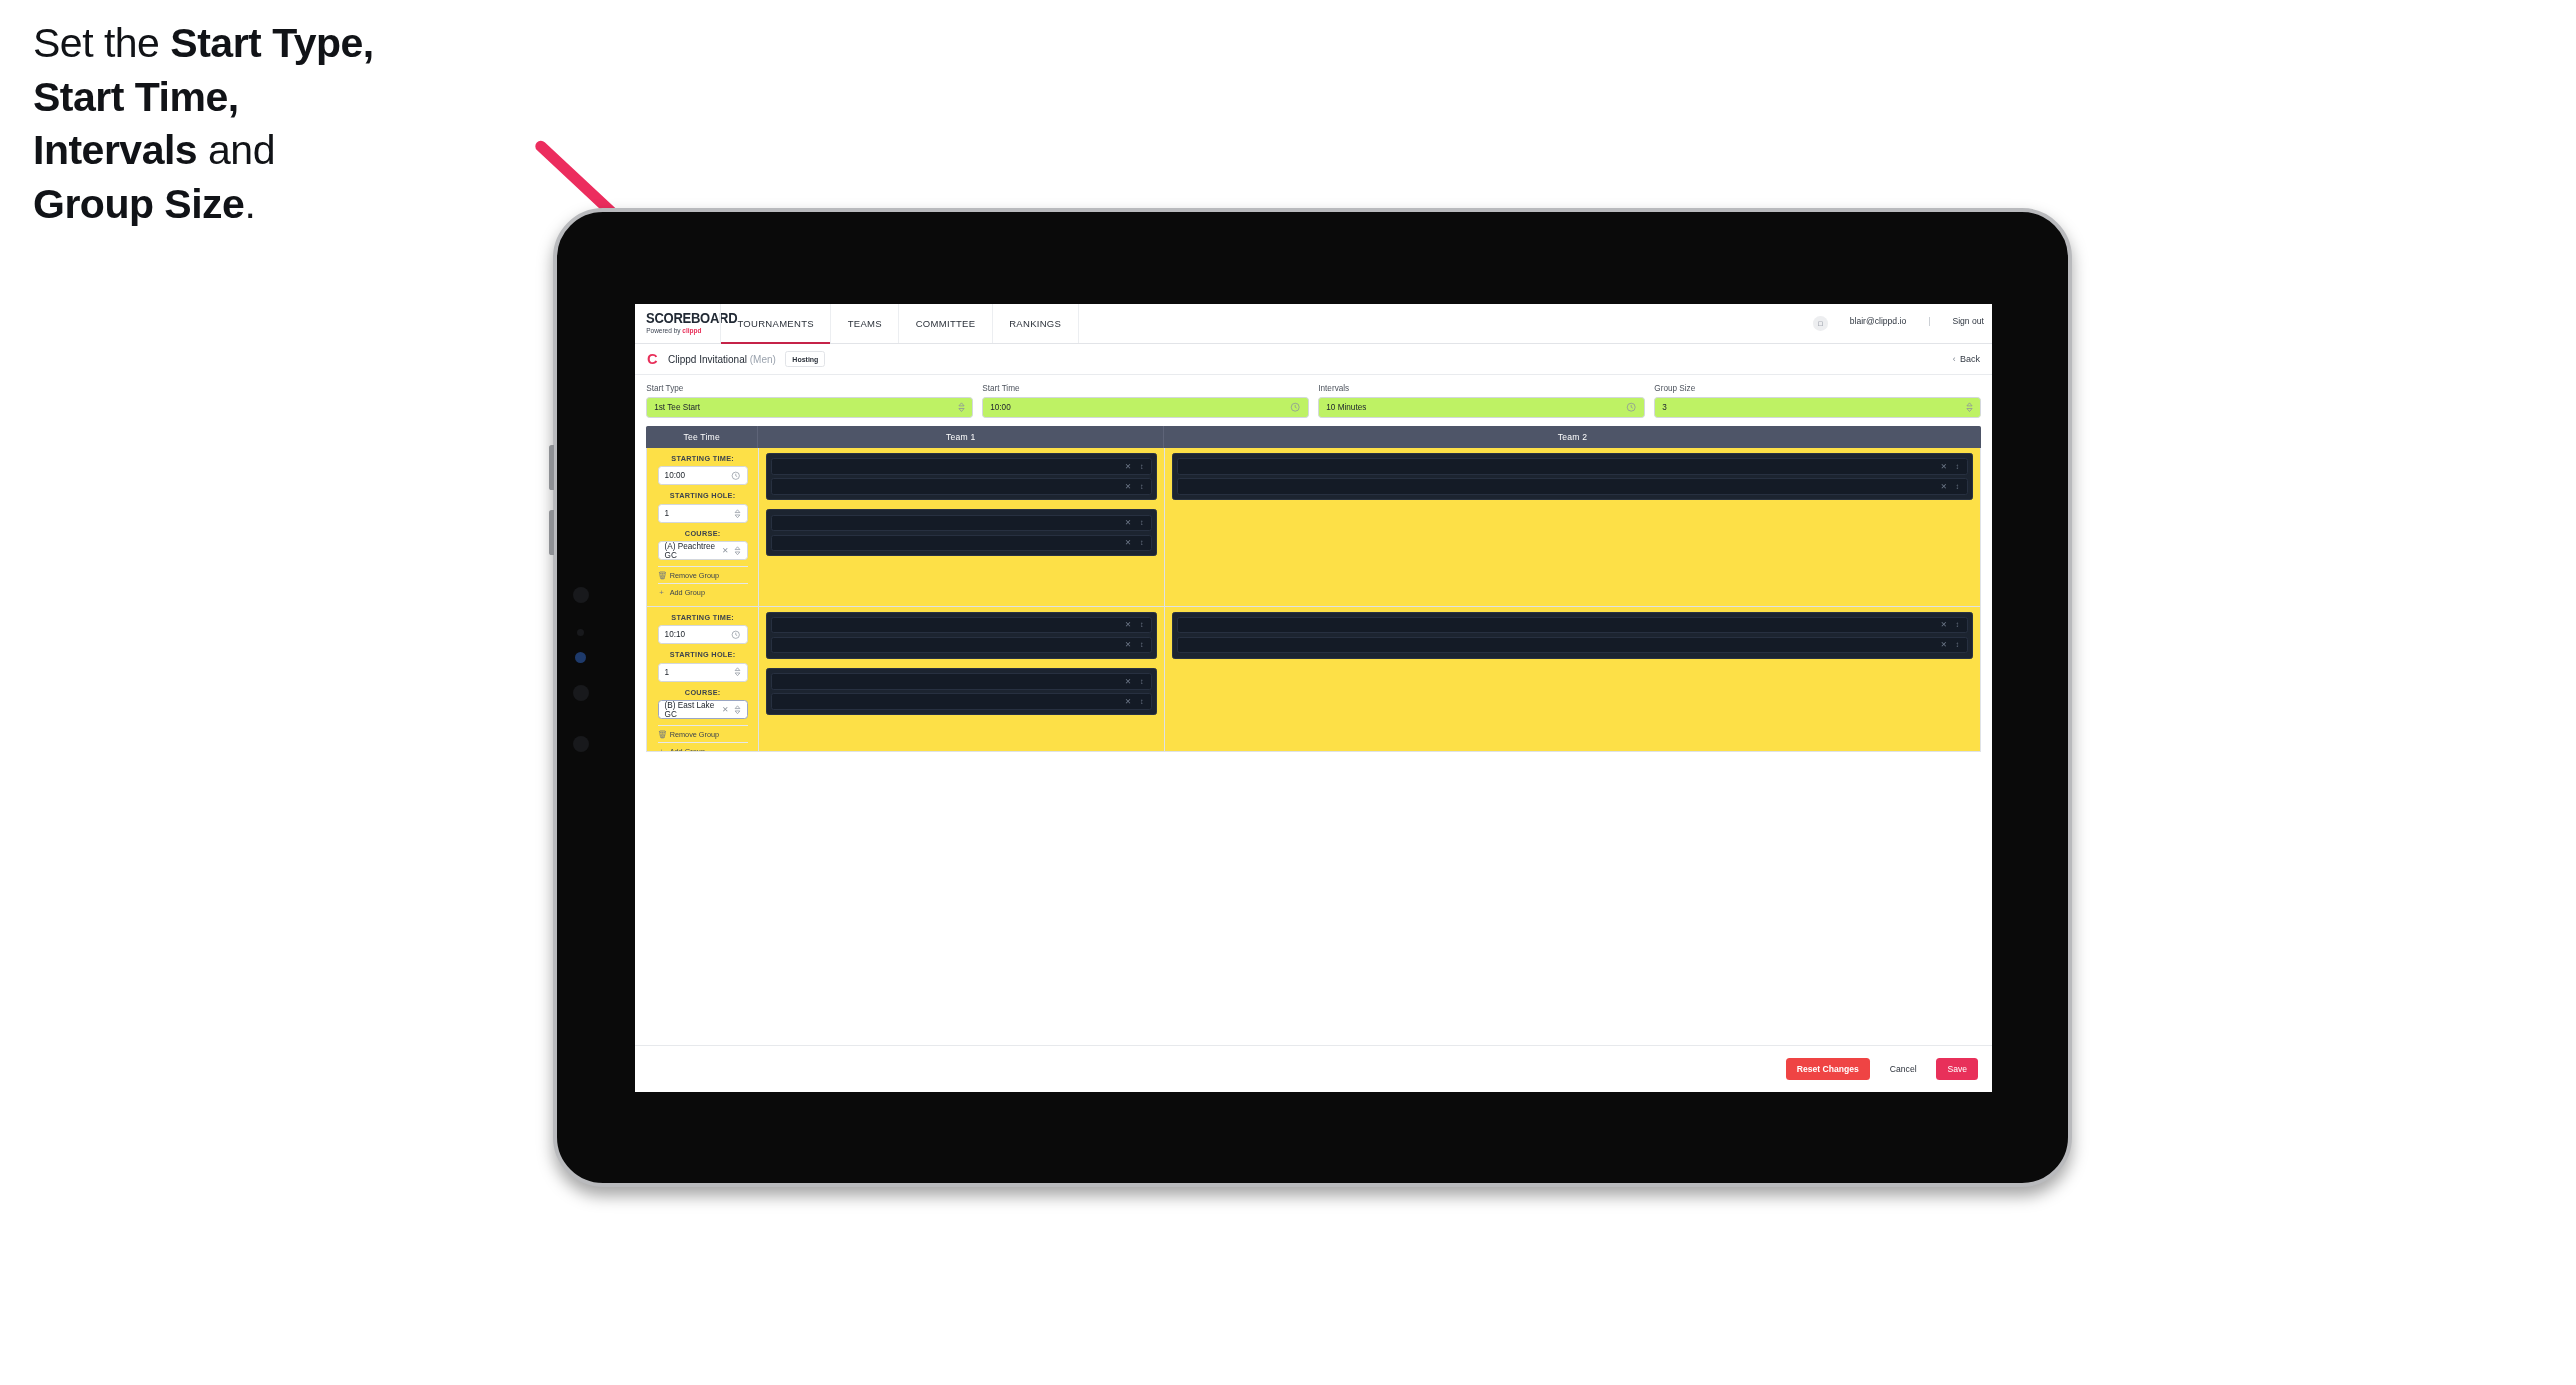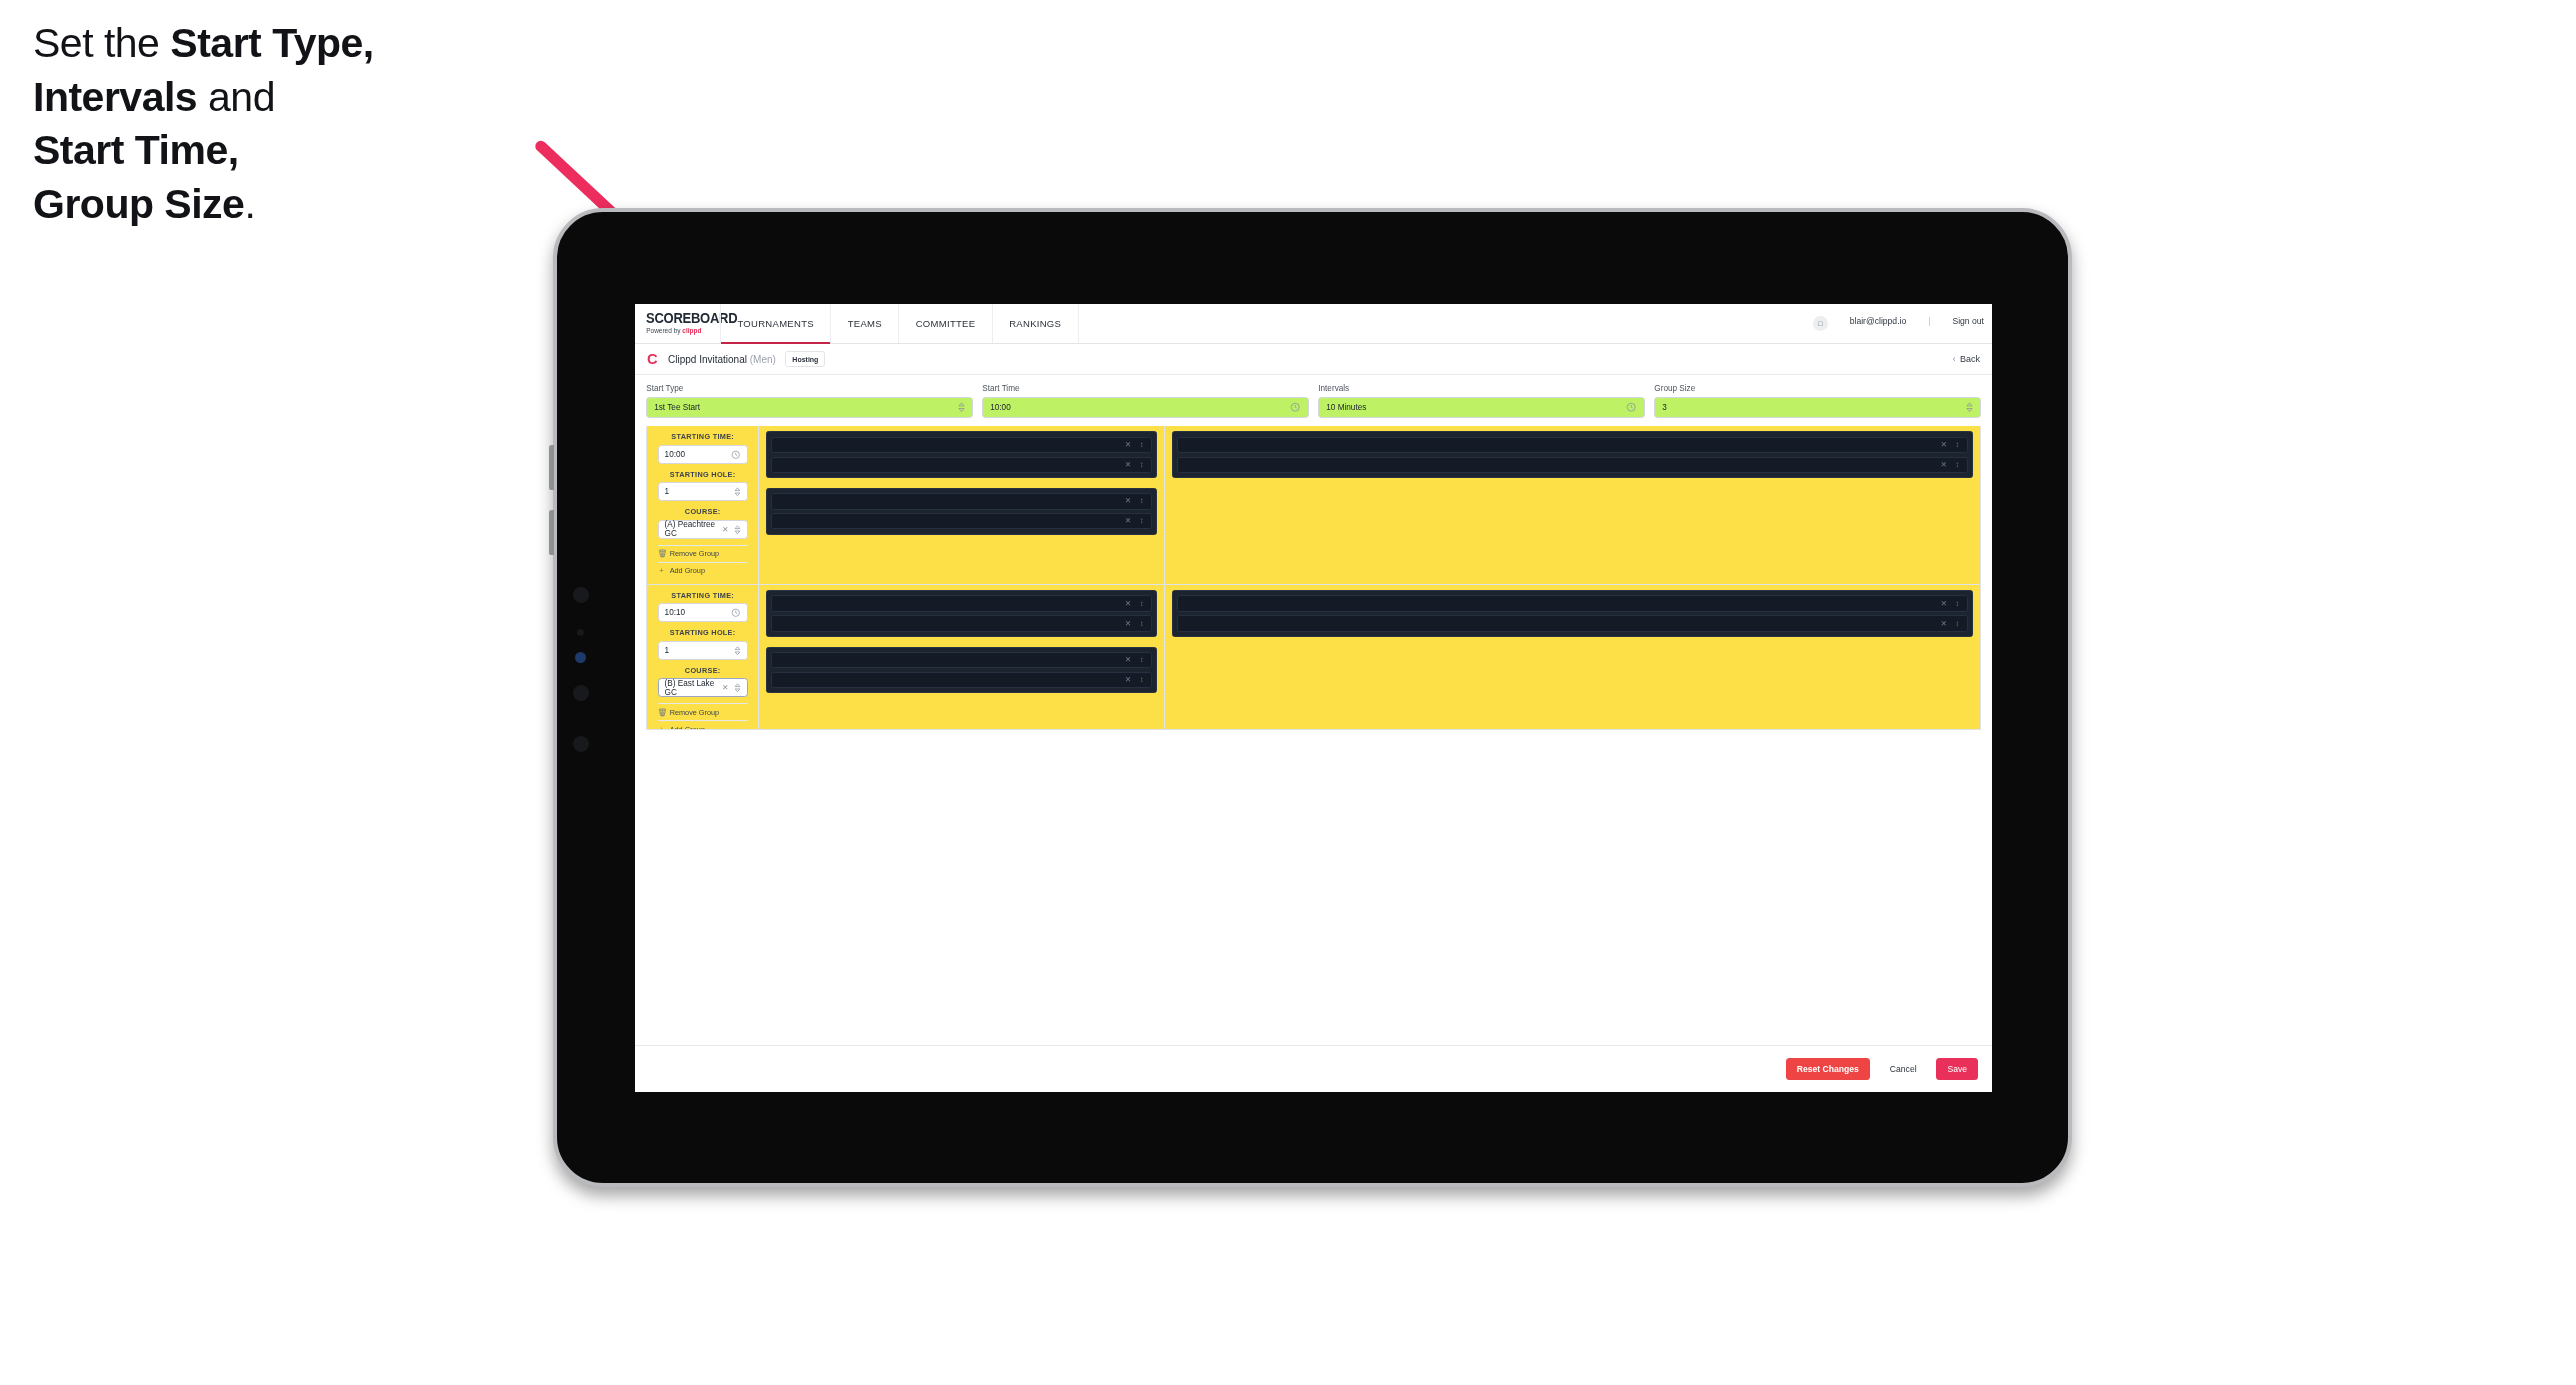--- a/index.html
+++ b/index.html
@@ -201,10 +201,10 @@
       <span class="n">Set the </span><span class="b">Start Type,</span>
     </span>
     <span class="ln">
-      <span class="b">Intervals</span><span class="n"> and</span>
+      <span class="b">Start Time,</span>
     </span>
     <span class="ln">
-      <span class="b">Start Time,</span>
+      <span class="b">Intervals</span><span class="n"> and</span>
     </span>
     <span class="ln">
       <span class="b">Group Size</span><span class="n">.</span>

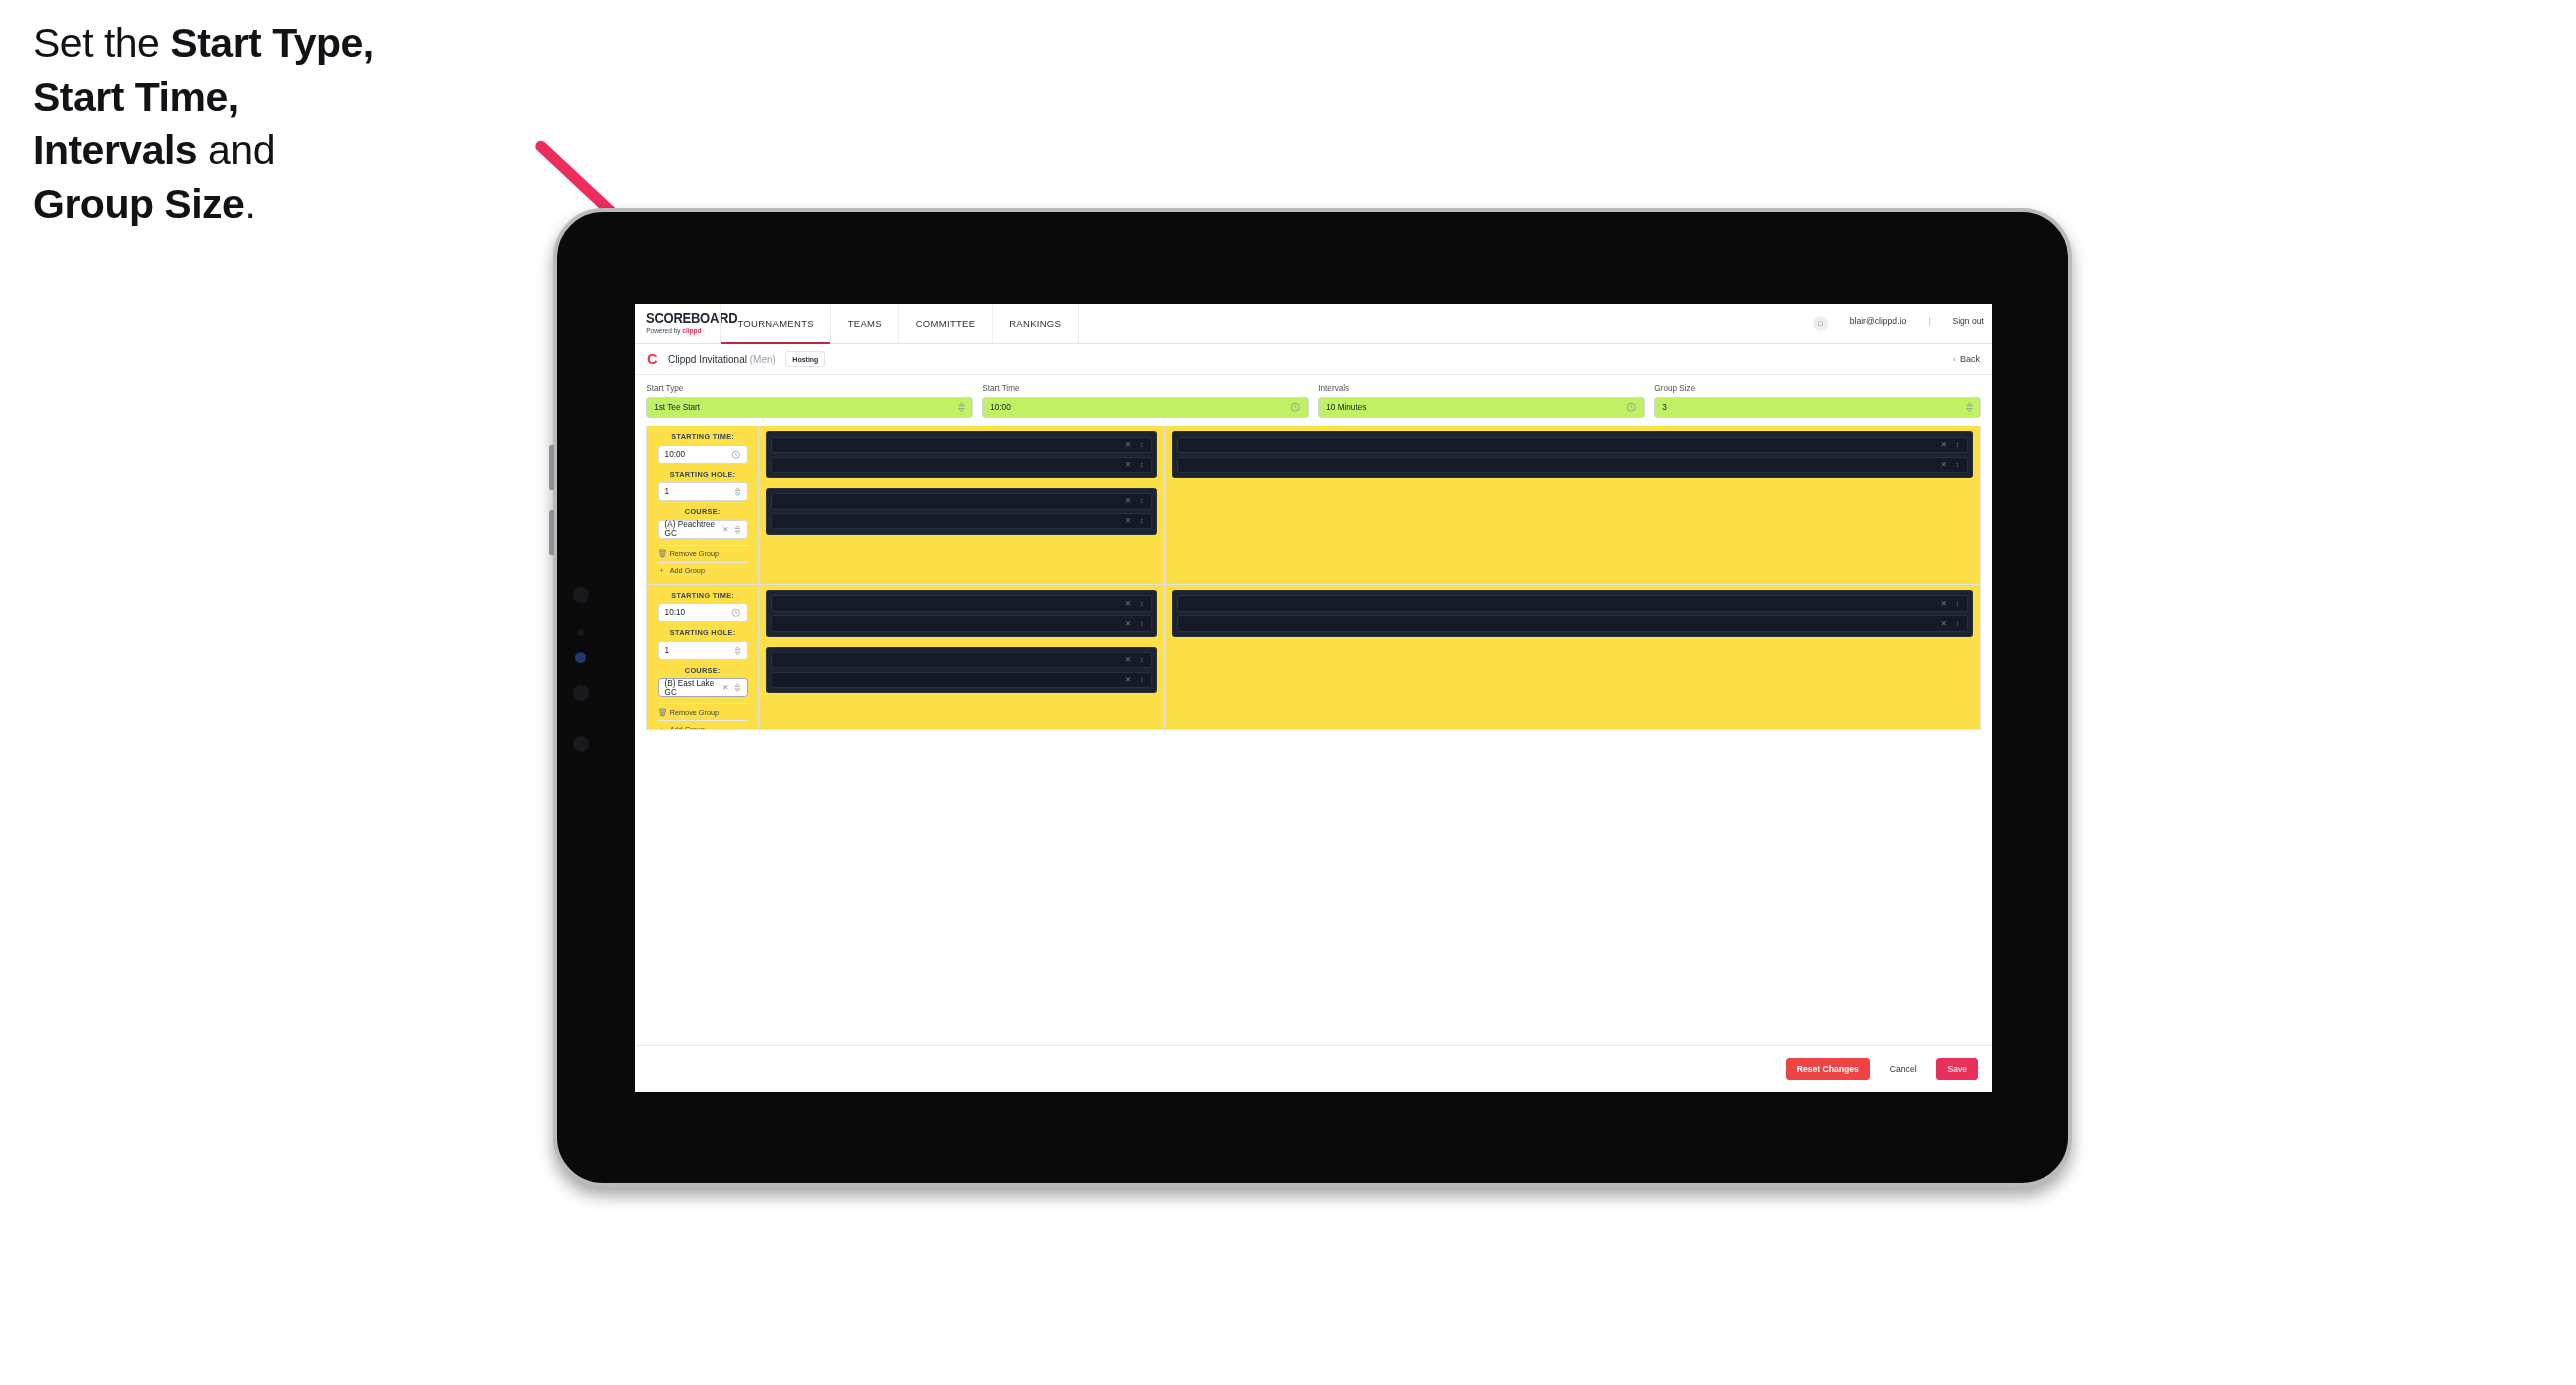--- a/index.html
+++ b/index.html
@@ -308,6 +308,11 @@
       </div>
     </div>
 
+    <div id="thead">
+      <div class="th tee">Tee Time</div>
+      <div class="th t1">Team 1</div>
+      <div class="th t2">Team 2</div>
+    </div>
 
     <div id="tbody">
         <div class="trow">

